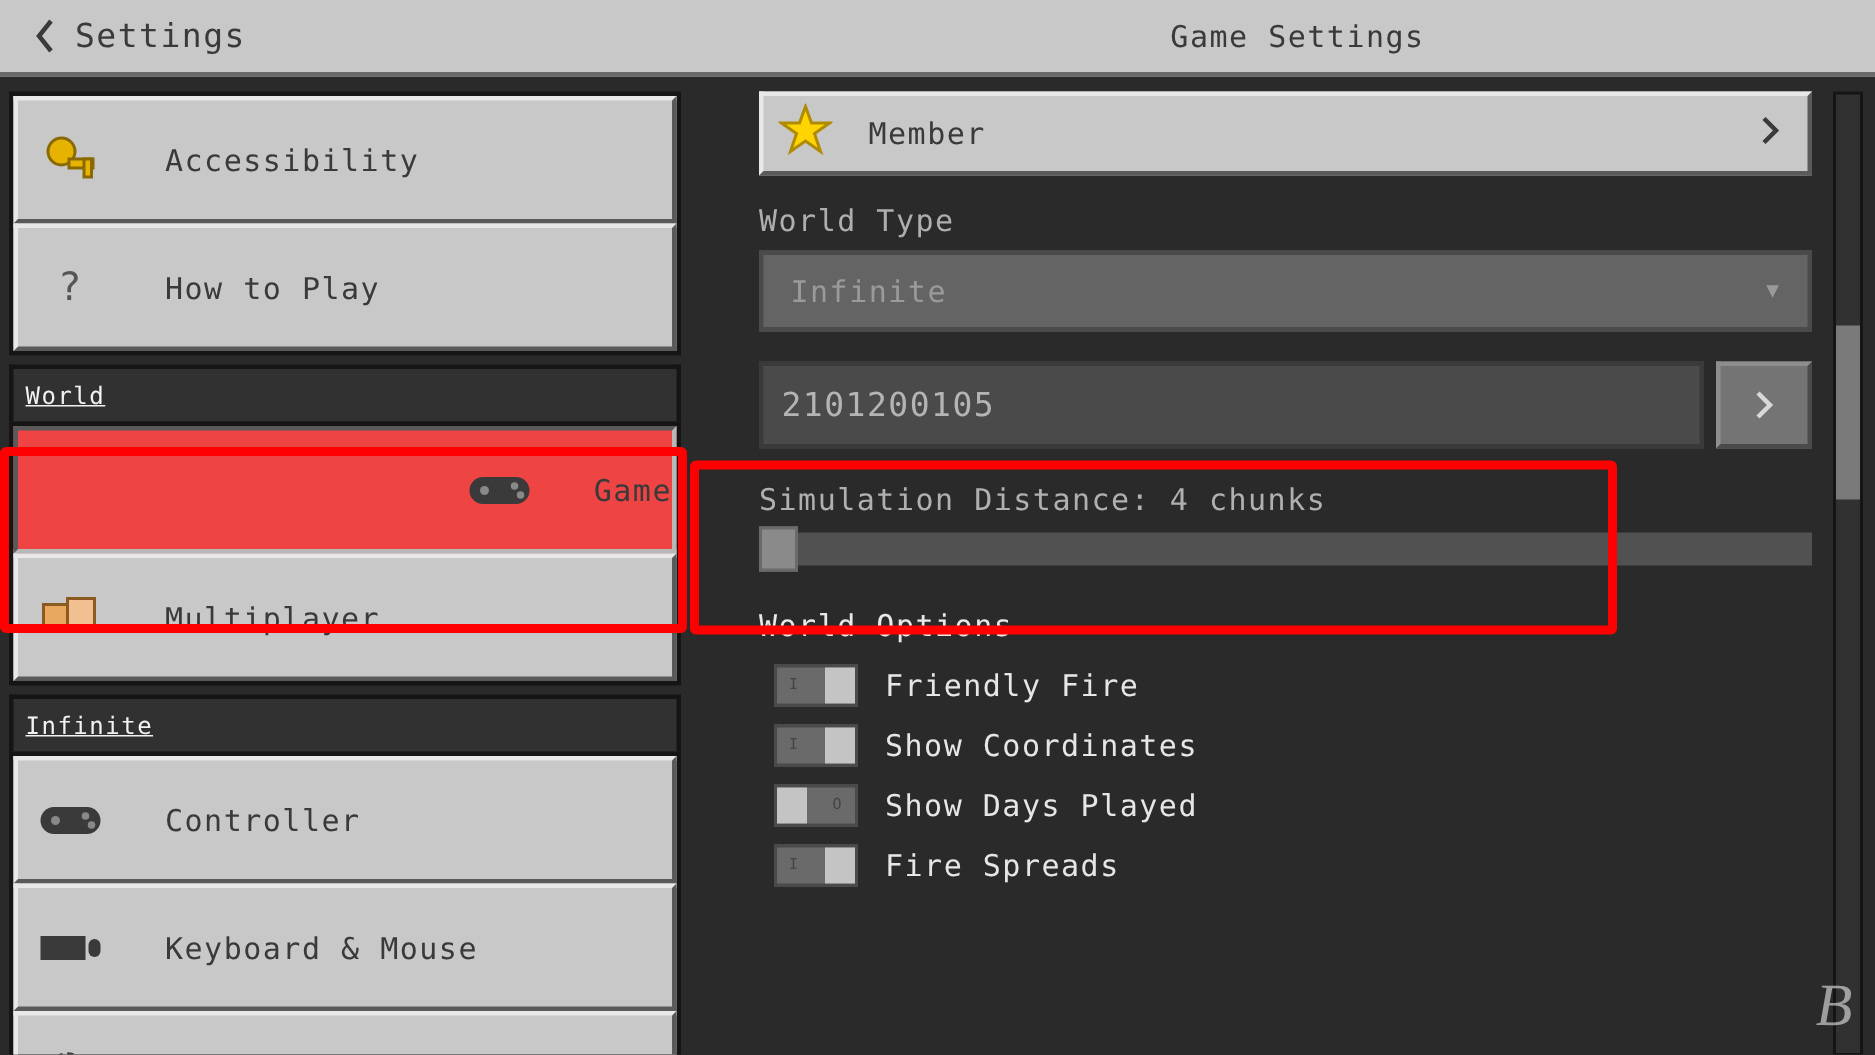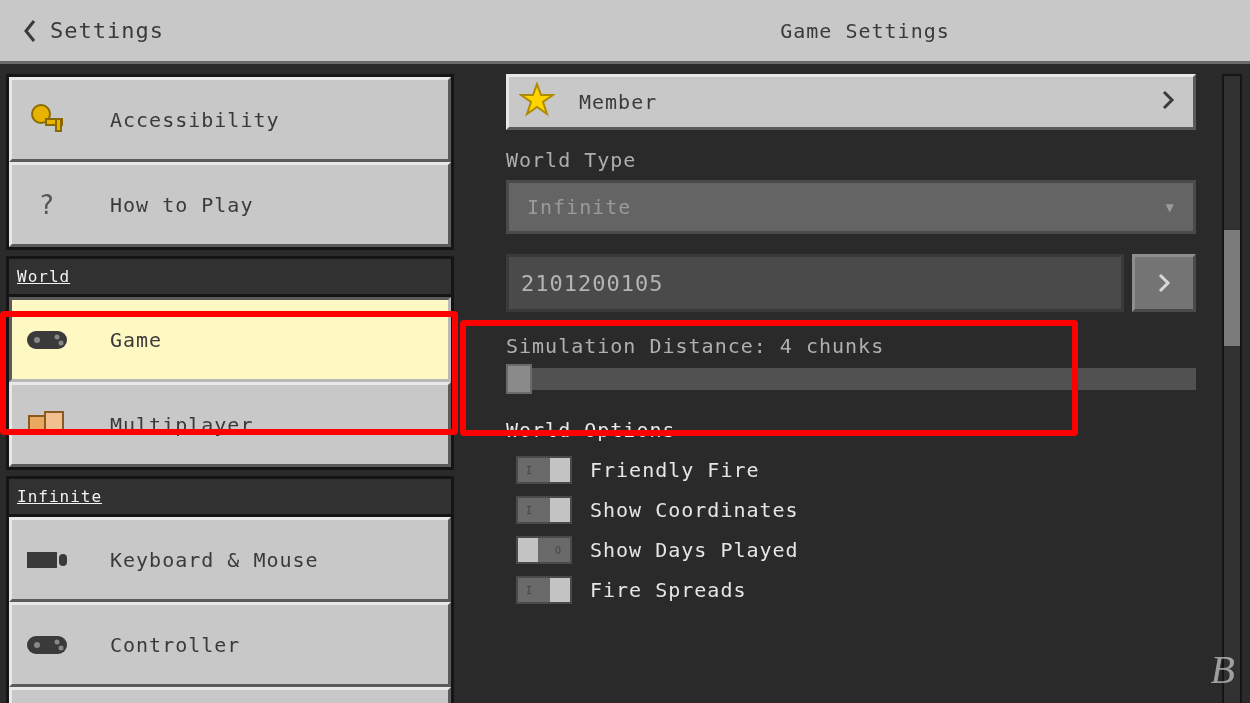--- a/index.html
+++ b/index.html
@@ -12,7 +12,7 @@
     position: relative;
   }
   .header {
-    height: 64px;
+    height: 51px;
     background: #c8c8c8;
     border-bottom: 3px solid #6a6a6a;
     display: flex;

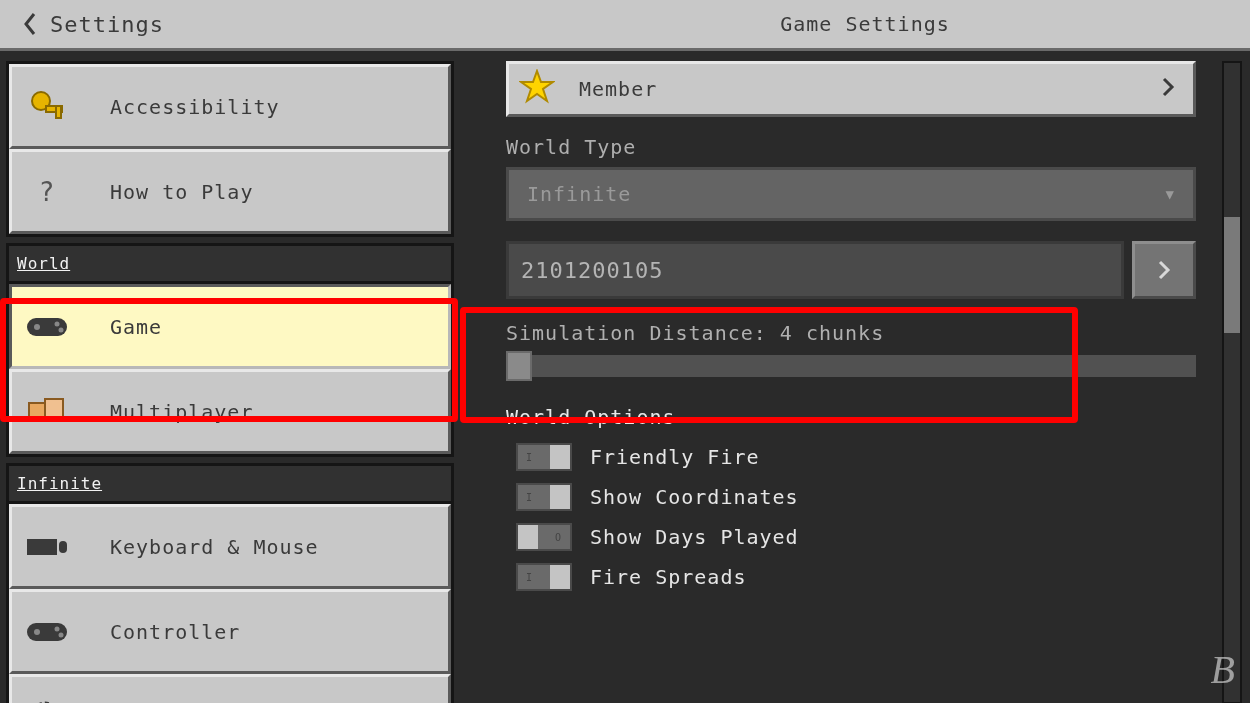--- a/index.html
+++ b/index.html
@@ -109,7 +109,7 @@
   .right-wrap {
     flex: 1;
     display: flex;
-    gap: 18px;
+    gap: 6px;
     position: relative;
   }
   .main-panel {

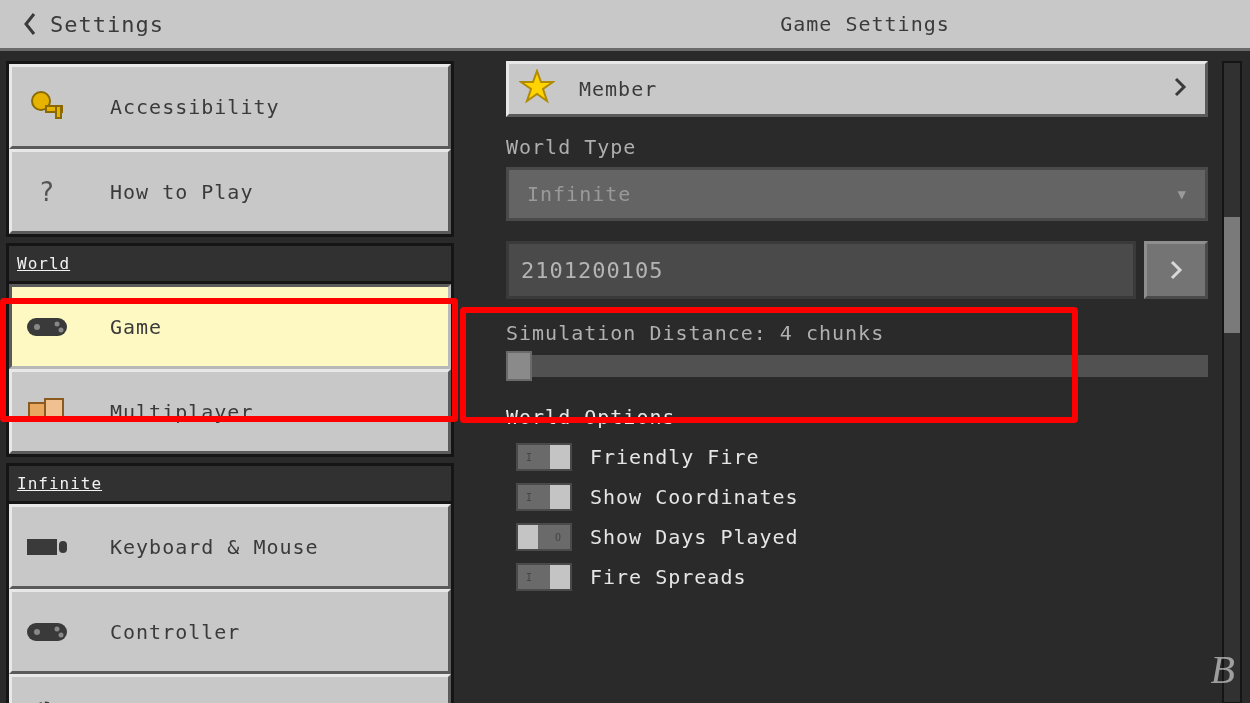--- a/index.html
+++ b/index.html
@@ -73,11 +73,12 @@
     cursor: pointer;
   }
   .side-btn.selected {
-    background: #fef9c3;
+    background: #ef4444;
     border-top-color: #5a5a5a;
     border-left-color: #5a5a5a;
     border-right-color: #b8b8b8;
     border-bottom-color: #b8b8b8;
+    justify-content: flex-end;
   }
   .side-icon {
     width: 46px; height: 46px;

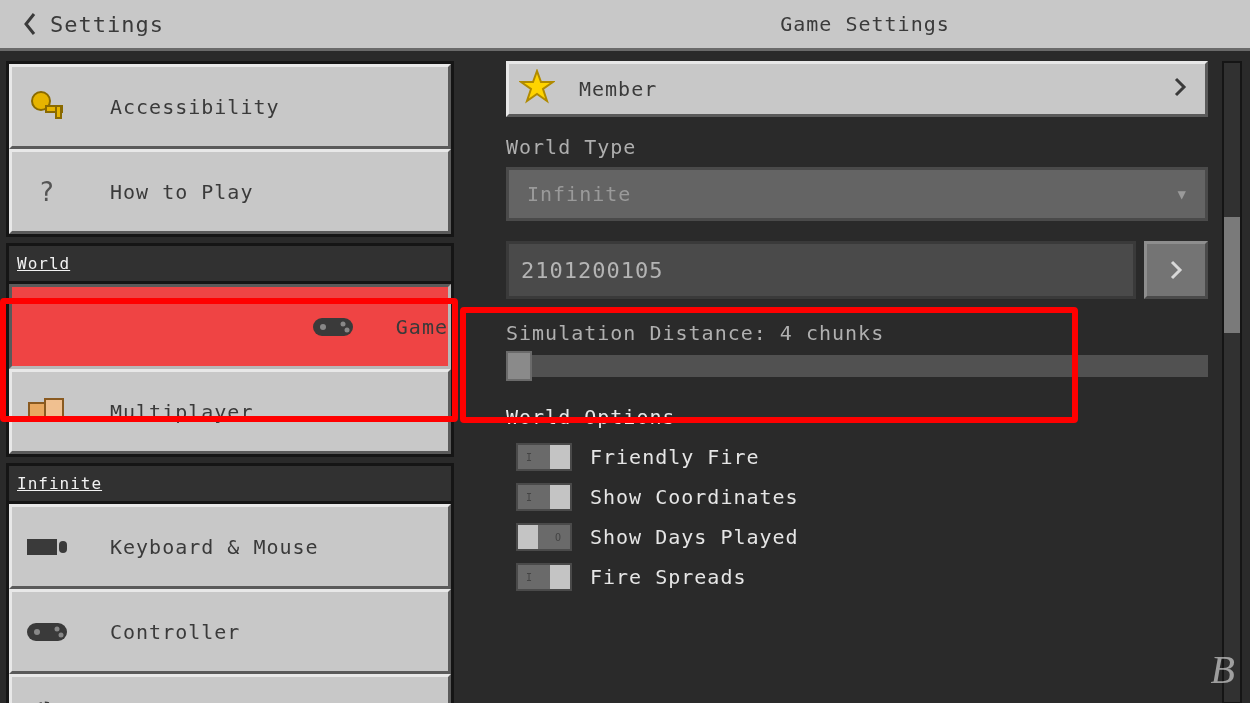--- a/index.html
+++ b/index.html
@@ -316,15 +316,6 @@
     <div class="side-group">
       <div class="side-btn">
         <span class="side-icon">
-          <svg width="44" height="28" viewBox="0 0 44 28">
-              <rect x="2" y="6" width="30" height="16" fill="#3a3a3a"></rect>
-              <rect x="34" y="8" width="8" height="12" rx="4" fill="#3a3a3a"></rect>
-            </svg>
-        </span>
-        <span>Keyboard &amp; Mouse</span>
-      </div>
-      <div class="side-btn">
-        <span class="side-icon">
           <svg width="44" height="30" viewBox="0 0 44 30">
               <rect x="2" y="6" width="40" height="18" rx="9" fill="#3a3a3a"></rect>
               <circle cx="12" cy="15" r="3" fill="#888"></circle>
@@ -333,6 +324,15 @@
             </svg>
         </span>
         <span>Controller</span>
+      </div>
+      <div class="side-btn">
+        <span class="side-icon">
+          <svg width="44" height="28" viewBox="0 0 44 28">
+              <rect x="2" y="6" width="30" height="16" fill="#3a3a3a"></rect>
+              <rect x="34" y="8" width="8" height="12" rx="4" fill="#3a3a3a"></rect>
+            </svg>
+        </span>
+        <span>Keyboard &amp; Mouse</span>
       </div>
       <div class="side-btn">
         <span class="side-icon">

